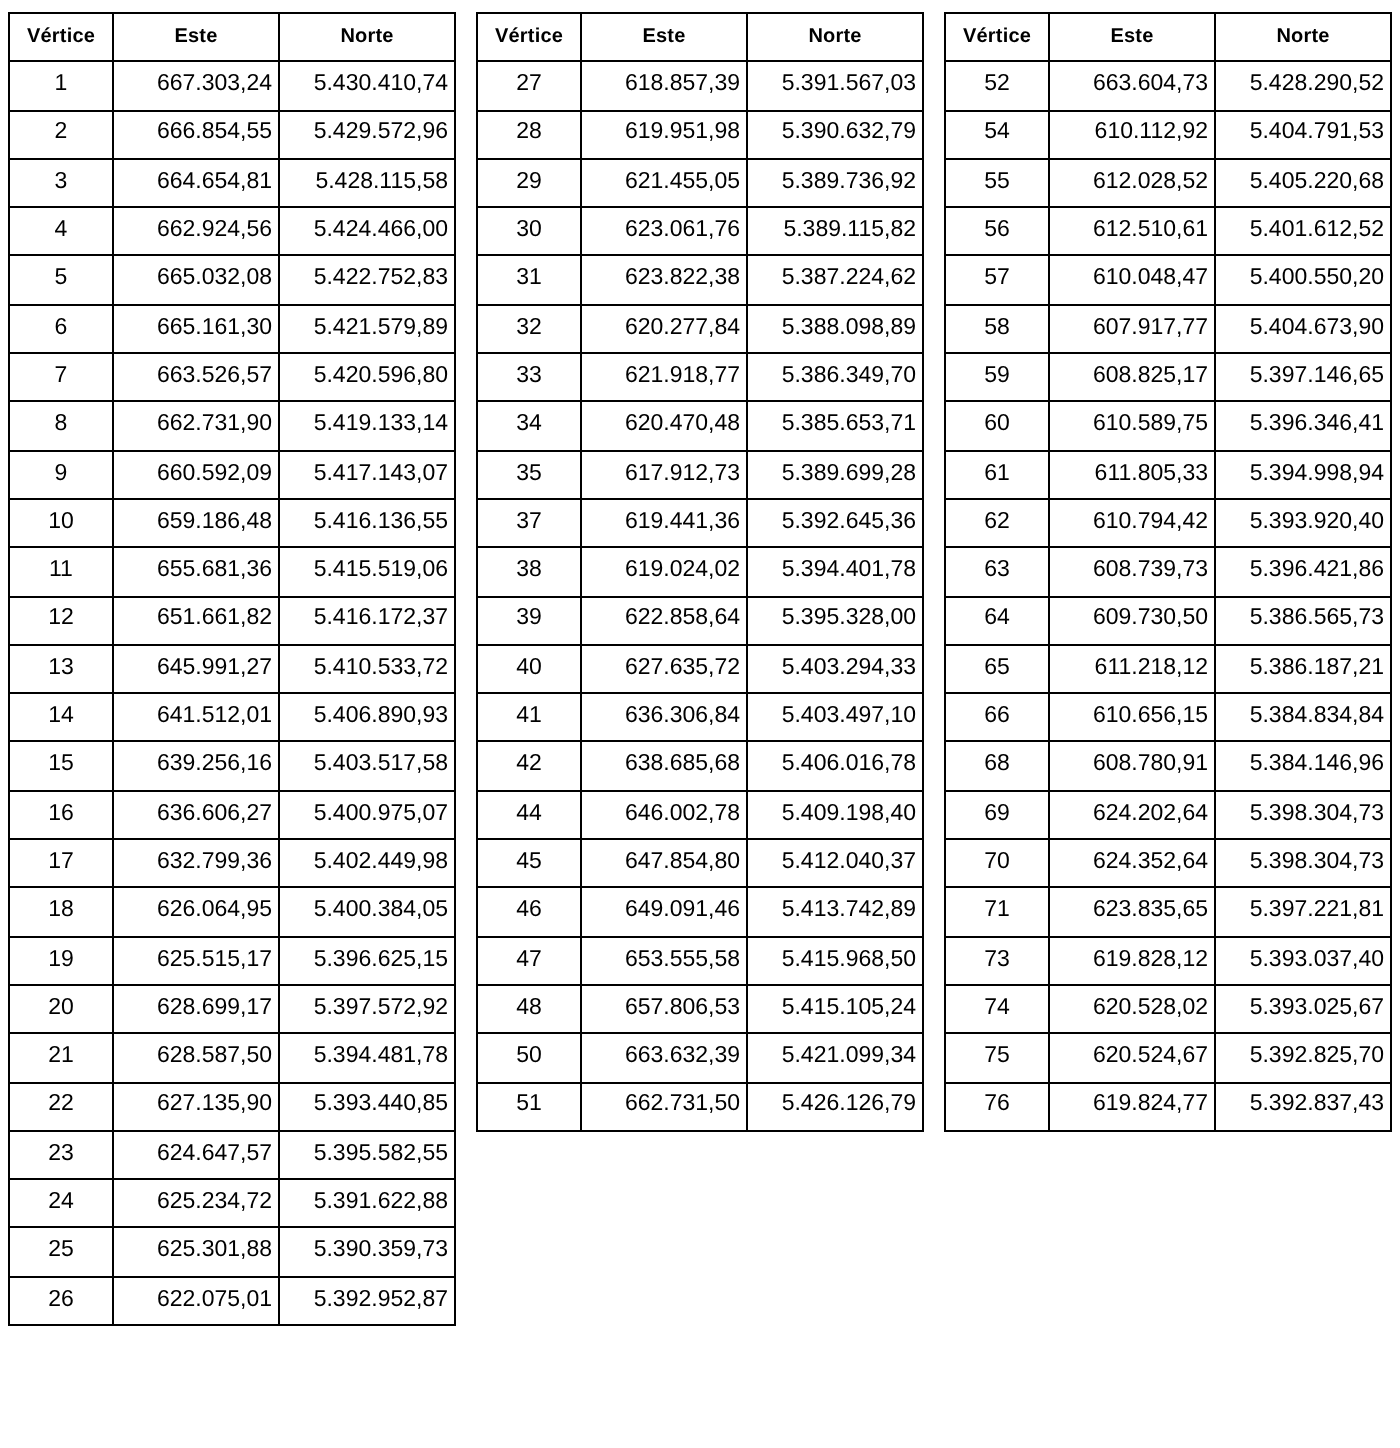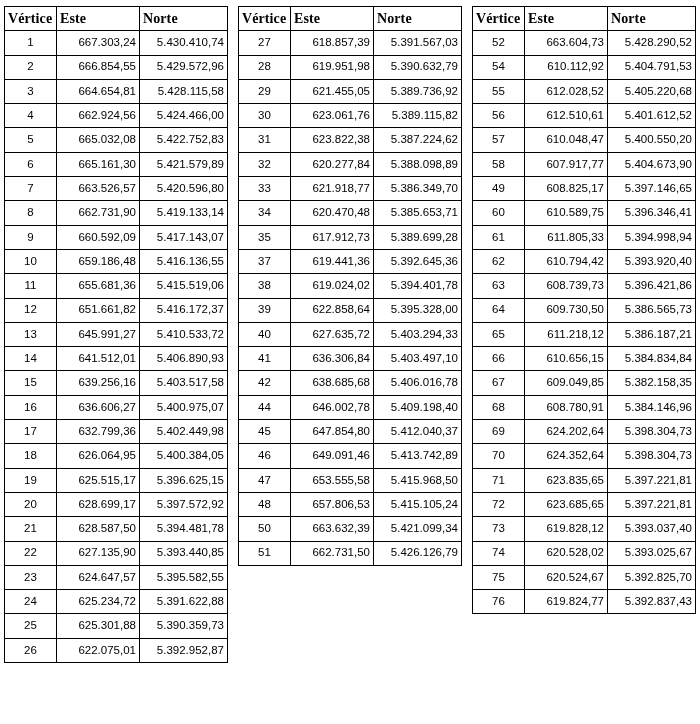--- a/index.html
+++ b/index.html
@@ -43,10 +43,9 @@
   }
   table.coord-table th {
     font-weight: bold;
-    text-align: left;
-    font-size: 14px;
+    text-align: center;
+    font-size: 10px;
     letter-spacing: 0.1px;
-    font-family: Liberation Serif, serif;
   }
   col.c-vert { width: 52px; }
   col.c-este { width: 83px; }

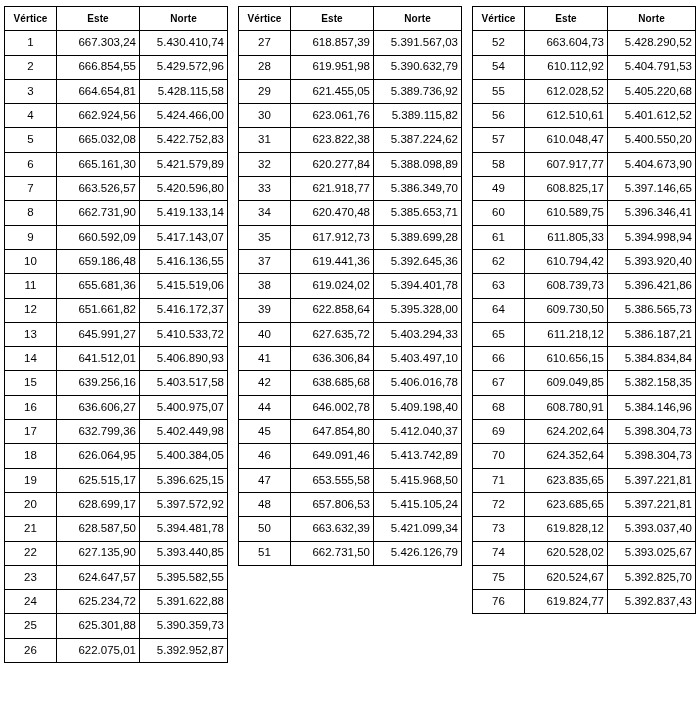--- a/index.html
+++ b/index.html
@@ -383,7 +383,7 @@
             <td class="norte">5.404.673,90</td>
           </tr>
           <tr>
-            <td class="vert">49</td>
+            <td class="vert">59</td>
             <td class="este">608.825,17</td>
             <td class="norte">5.397.146,65</td>
           </tr>

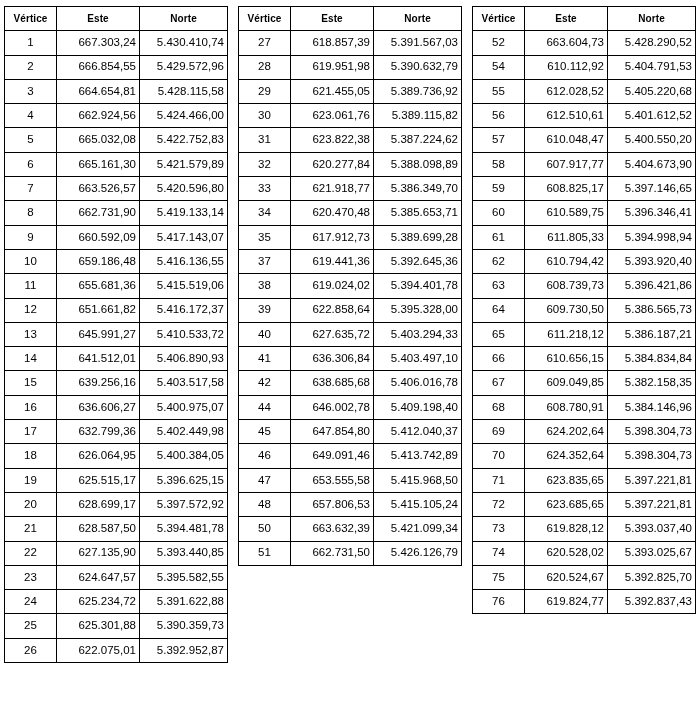--- a/index.html
+++ b/index.html
@@ -423,11 +423,6 @@
             <td class="norte">5.384.834,84</td>
           </tr>
           <tr>
-            <td class="vert">67</td>
-            <td class="este">609.049,85</td>
-            <td class="norte">5.382.158,35</td>
-          </tr>
-          <tr>
             <td class="vert">68</td>
             <td class="este">608.780,91</td>
             <td class="norte">5.384.146,96</td>

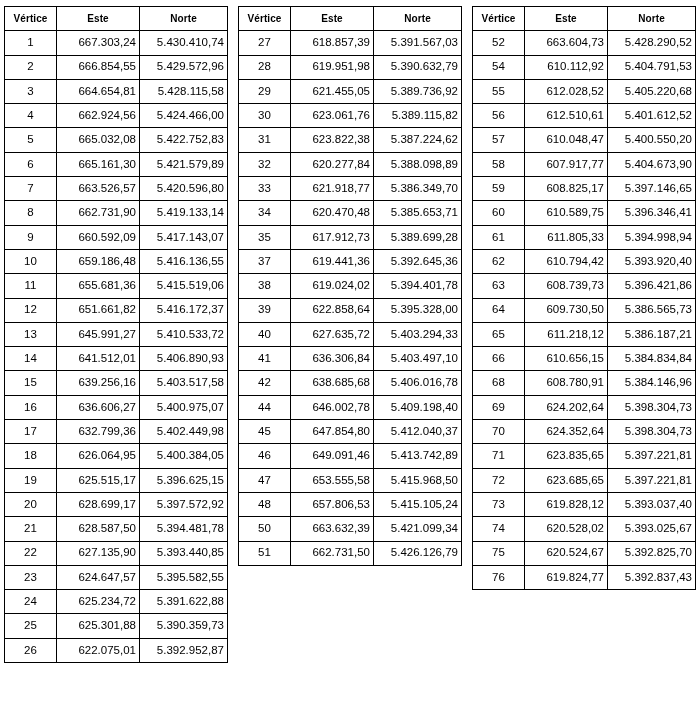--- a/index.html
+++ b/index.html
@@ -443,11 +443,6 @@
             <td class="norte">5.397.221,81</td>
           </tr>
           <tr>
-            <td class="vert">72</td>
-            <td class="este">623.685,65</td>
-            <td class="norte">5.397.221,81</td>
-          </tr>
-          <tr>
             <td class="vert">73</td>
             <td class="este">619.828,12</td>
             <td class="norte">5.393.037,40</td>

